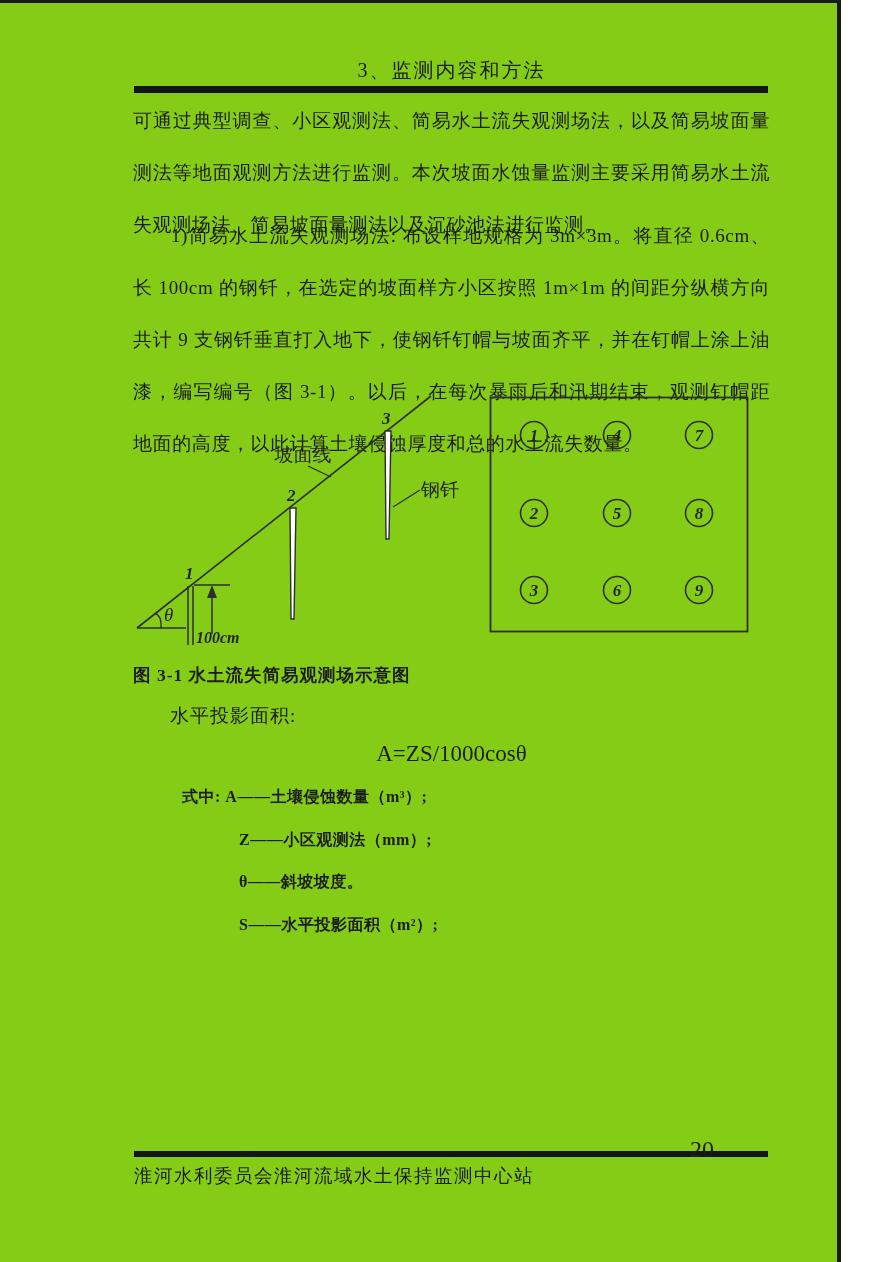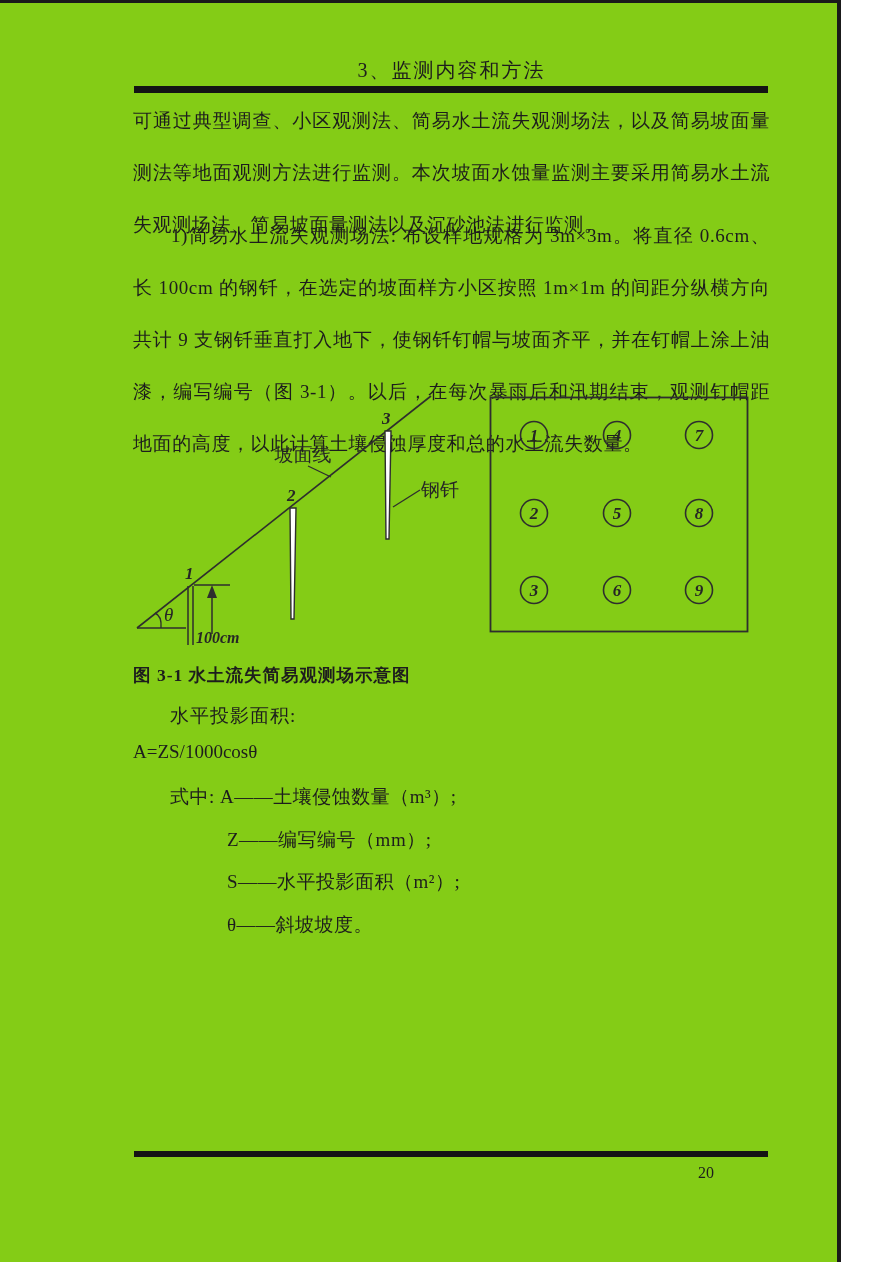--- a/index.html
+++ b/index.html
@@ -49,7 +49,7 @@
   .formula-intro { position:absolute; left:170px; top:703px; font-size:19px; letter-spacing:1px; }
   .formula {
     position:absolute; left:133px; width:637px; top:741px;
-    text-align:left; font-size:19px;
+    text-align:center; font-size:23px;
   }
   .where { position:absolute; left:170px; top:776px; font-size:19px; letter-spacing:0.5px; }
   .where div { height:42.5px; line-height:42.5px; }

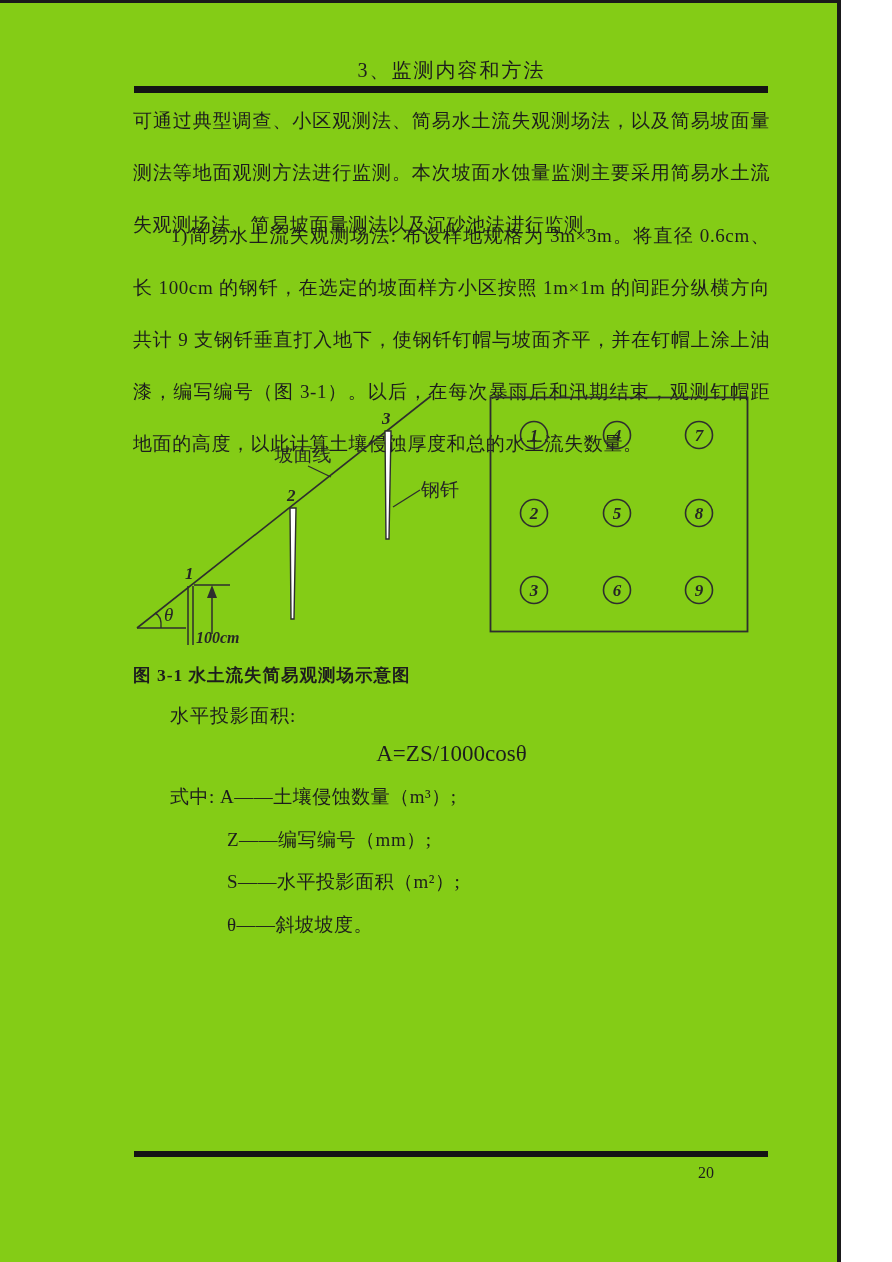--- a/index.html
+++ b/index.html
@@ -51,7 +51,7 @@
     position:absolute; left:133px; width:637px; top:741px;
     text-align:center; font-size:23px;
   }
-  .where { position:absolute; left:170px; top:776px; font-size:19px; letter-spacing:0.5px; }
+  .where { position:absolute; left:182px; top:776px; font-size:16px; letter-spacing:0.5px;font-weight:bold; }
   .where div { height:42.5px; line-height:42.5px; }
   .where .cont { margin-left:57px; }
 

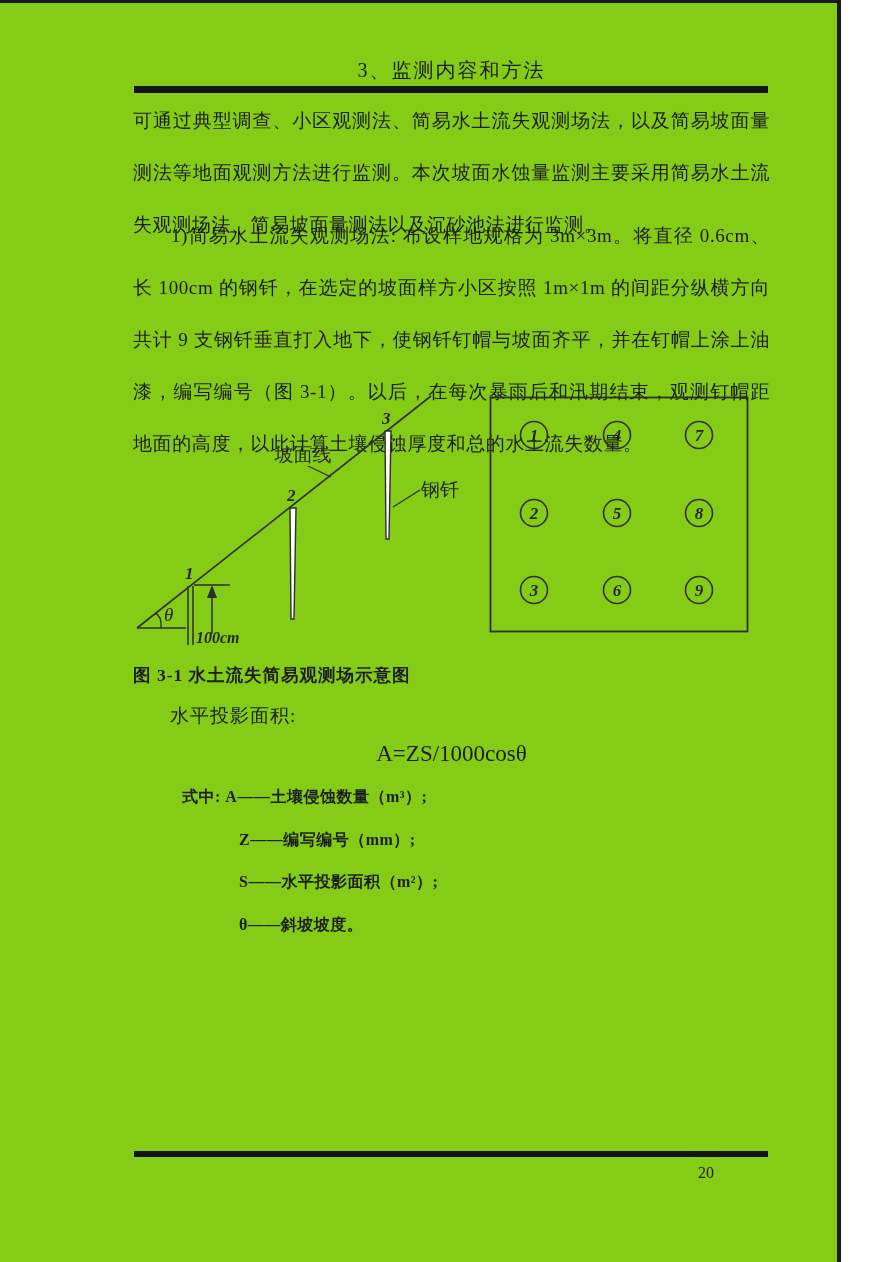--- a/index.html
+++ b/index.html
@@ -136,7 +136,7 @@
 
   <div class="where">
     <div>式中: A——土壤侵蚀数量（m³）;</div>
-    <div class="cont">Z——编写编号（mm）;</div>
+    <div class="cont">Z——小区观测法（mm）;</div>
     <div class="cont">S——水平投影面积（m²）;</div>
     <div class="cont">θ——斜坡坡度。</div>
   </div>

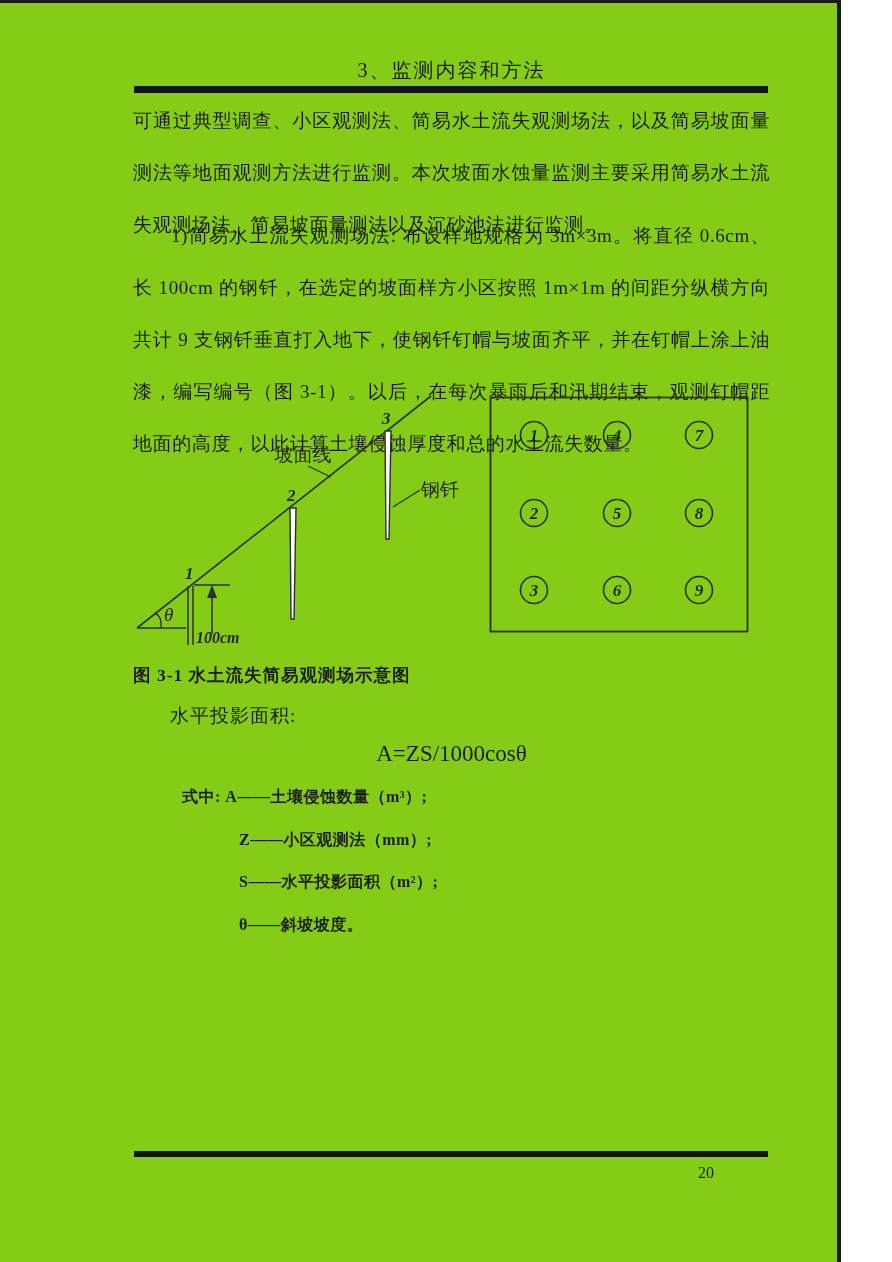--- a/index.html
+++ b/index.html
@@ -137,8 +137,8 @@
   <div class="where">
     <div>式中: A——土壤侵蚀数量（m³）;</div>
     <div class="cont">Z——小区观测法（mm）;</div>
+    <div class="cont">θ——斜坡坡度。</div>
     <div class="cont">S——水平投影面积（m²）;</div>
-    <div class="cont">θ——斜坡坡度。</div>
   </div>
 
 

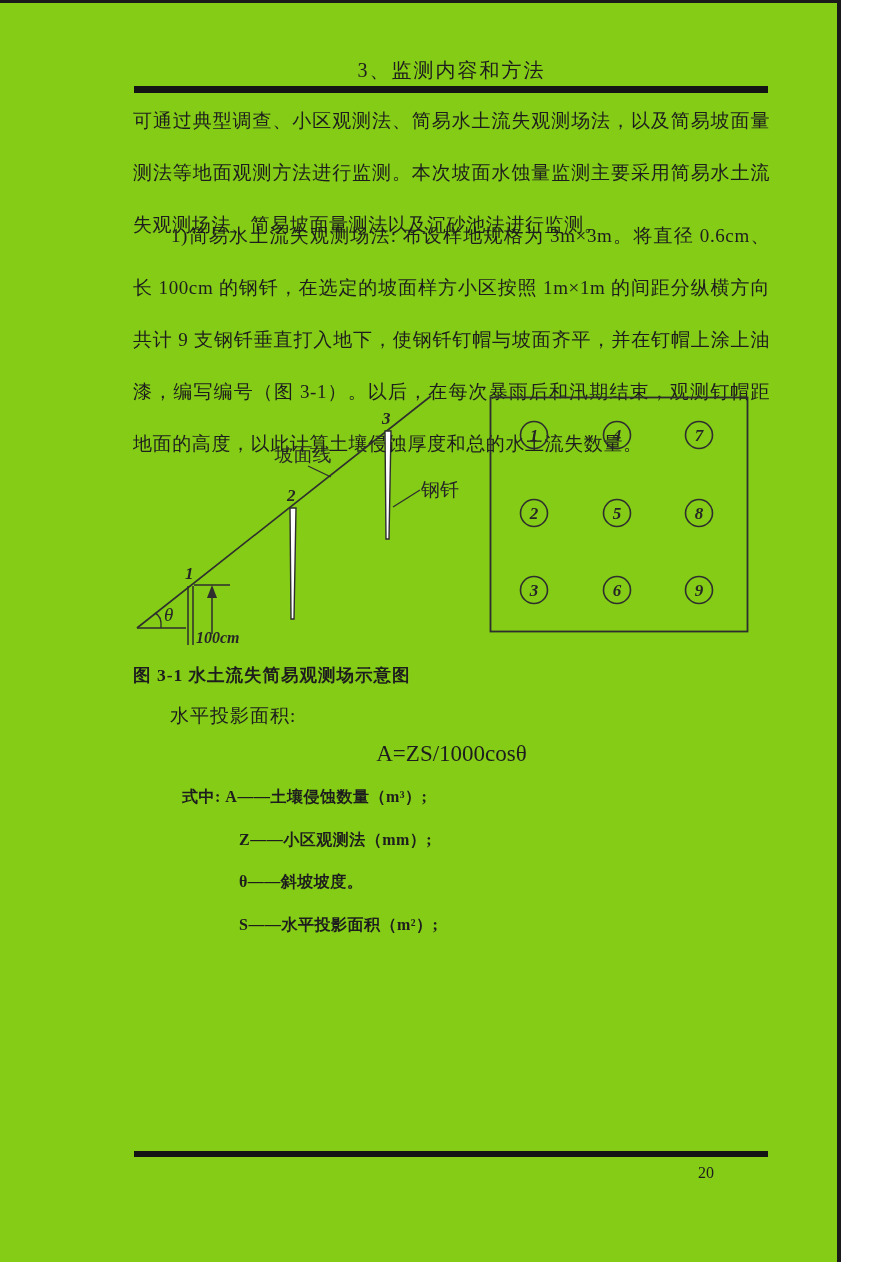--- a/index.html
+++ b/index.html
@@ -56,7 +56,7 @@
   .where .cont { margin-left:57px; }
 
   .footer-org  { position:absolute; left:134px; top:1163px; font-size:18.5px; letter-spacing:1.5px; }
-  .footer-page { position:absolute; right:127px; top:1164px; font-size:16px; }
+  .footer-page { position:absolute; right:127px; top:1136px; font-size:24px; }
 </style>
 </head>
 <body>

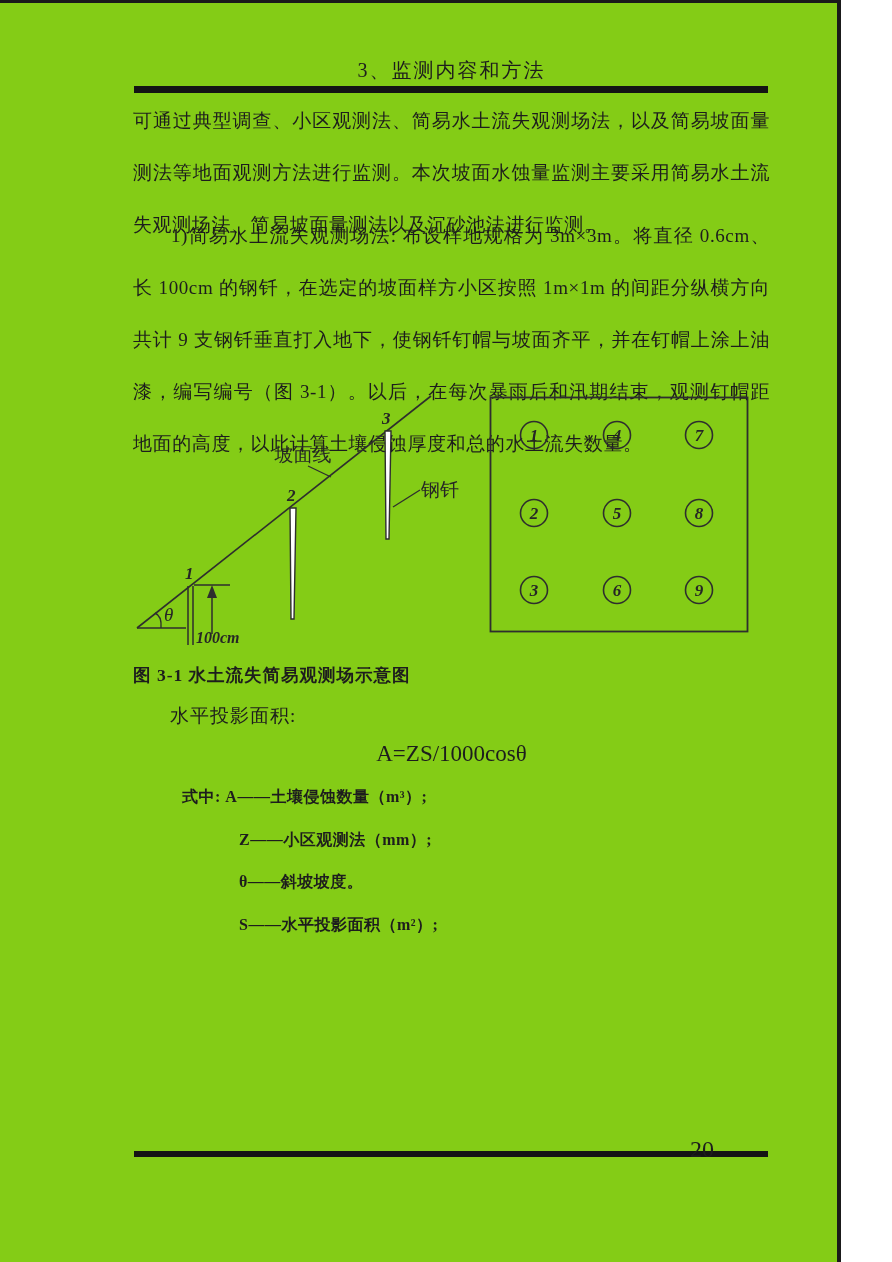--- a/index.html
+++ b/index.html
@@ -143,6 +143,7 @@
 
 
   <div class="rule rule-footer"></div>
+  <div class="footer-org">淮河水利委员会淮河流域水土保持监测中心站</div>
   <div class="footer-page">20</div>
 </div>
 

